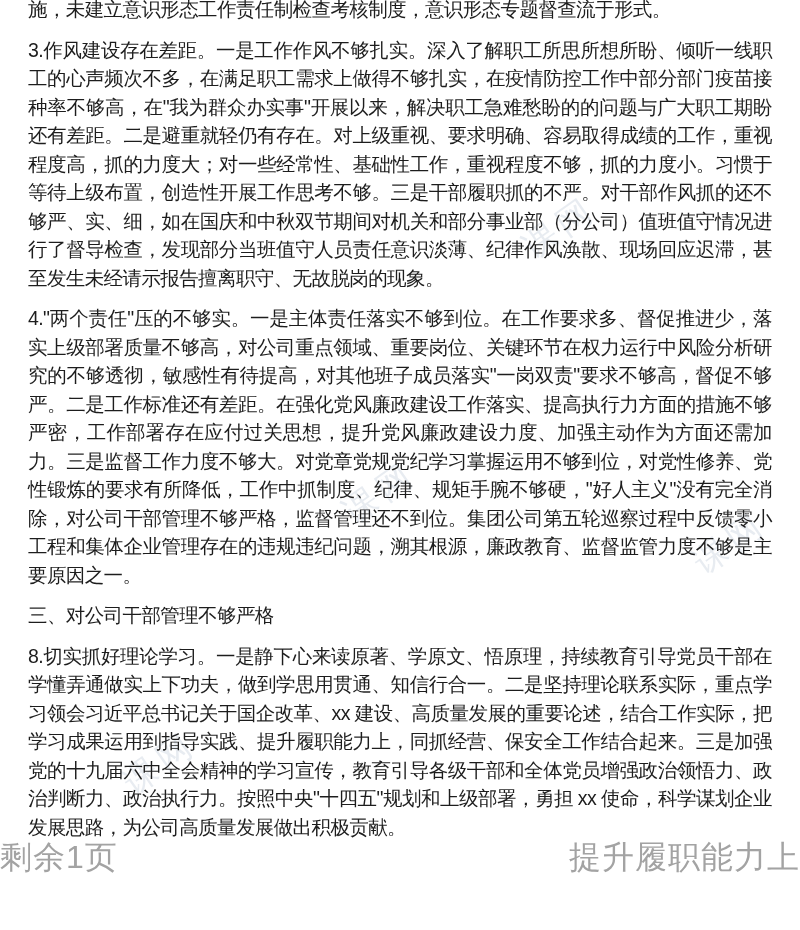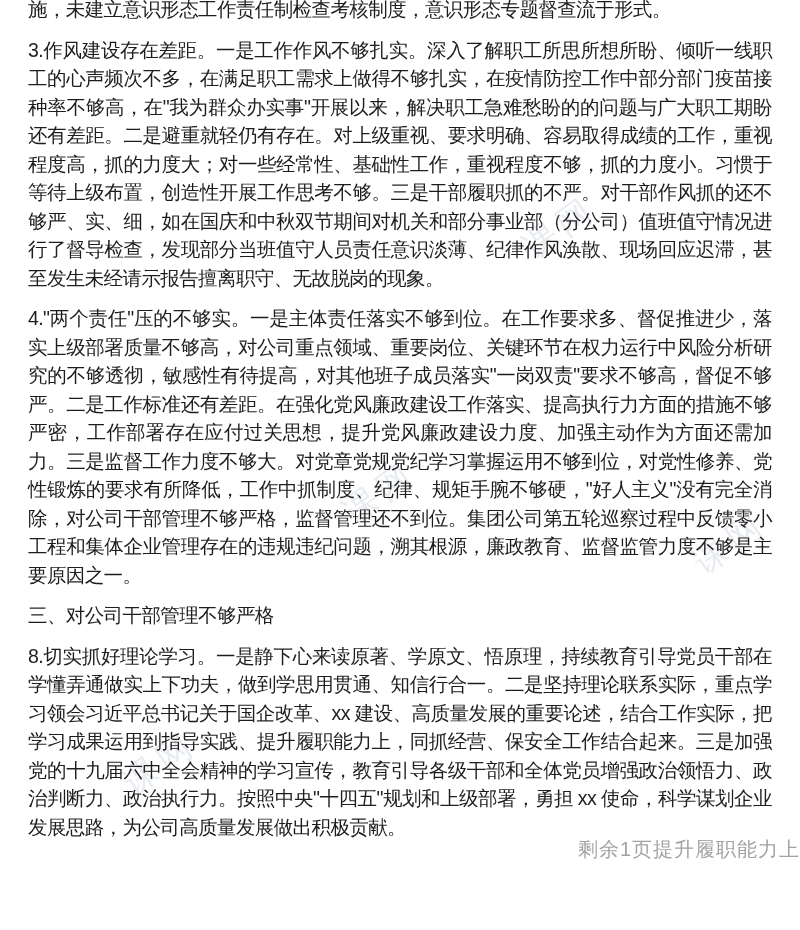--- a/index.html
+++ b/index.html
@@ -60,9 +60,9 @@
     top: 836px;
     z-index: 1;
     display: flex;
-    justify-content: flex-end;
+    justify-content: space-between;
     align-items: center;
-    font-size: 20px;
+    font-size: 32px;
     color: #a3a3a3;
     letter-spacing: 1px;
   }

